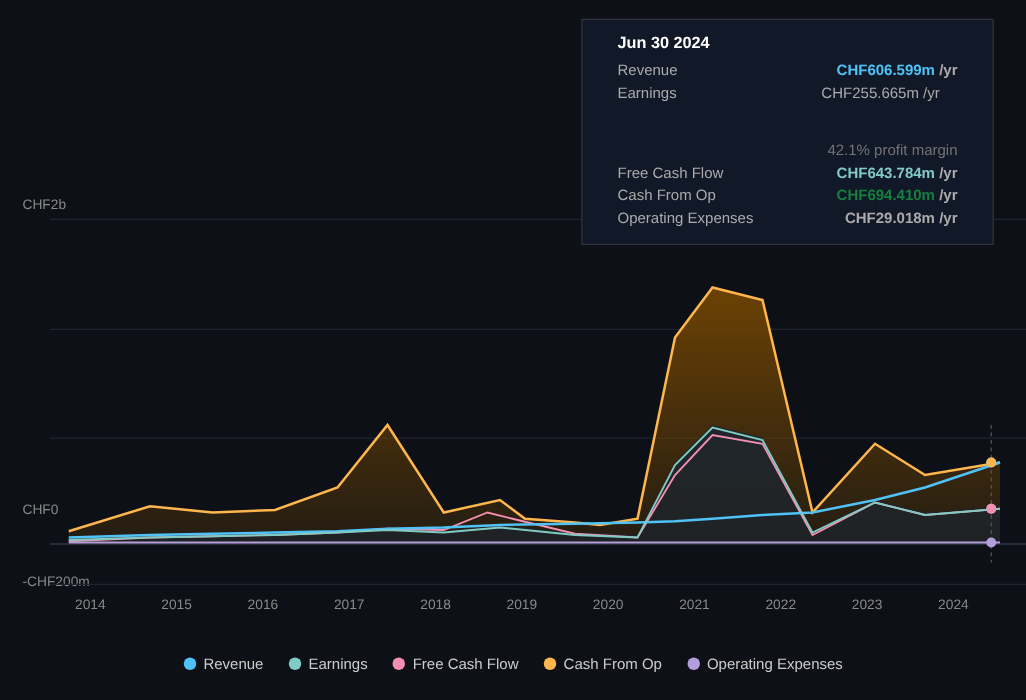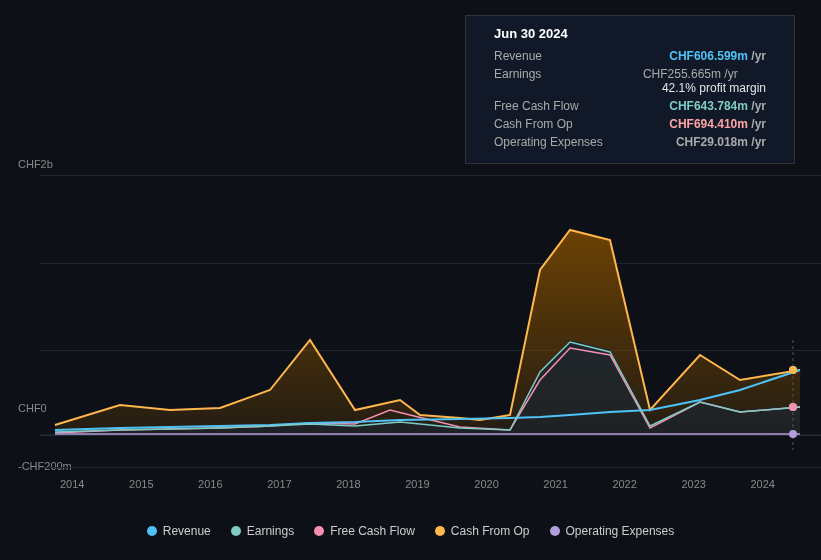--- a/index.html
+++ b/index.html
@@ -60,7 +60,8 @@
     .tooltip-earnings-sub {
       display: flex;
       flex-direction: column;
-      align-items: flex-start;
+      align-items: center;
+      gap: 32px;
     }
 
     .y-label {

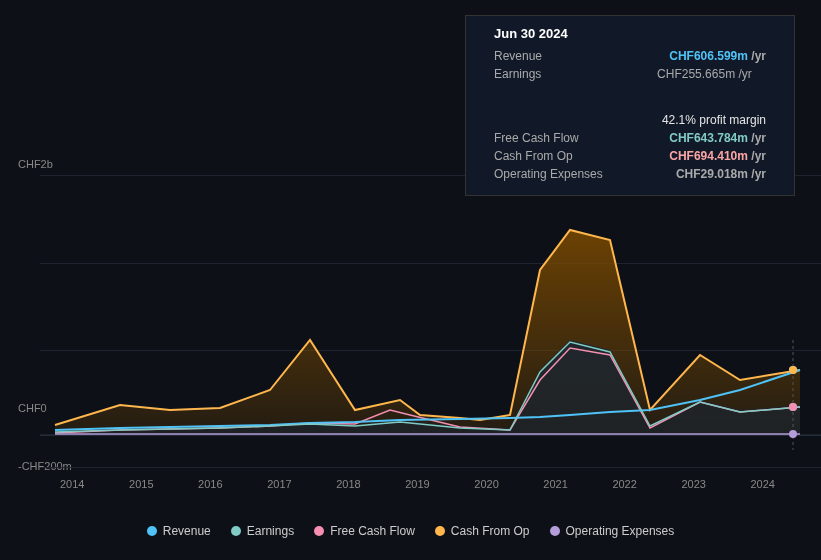--- a/index.html
+++ b/index.html
@@ -45,7 +45,7 @@
     .tooltip-row .value.orange { color: #fca5a5; text-align: right; }
     .tooltip-row .value.gray { color: #aaa; }
     .profit-margin {
-      color: #e5e5e5;
+      color: #737373;
       font-size: 12px;
       margin-left: 19px;
     }

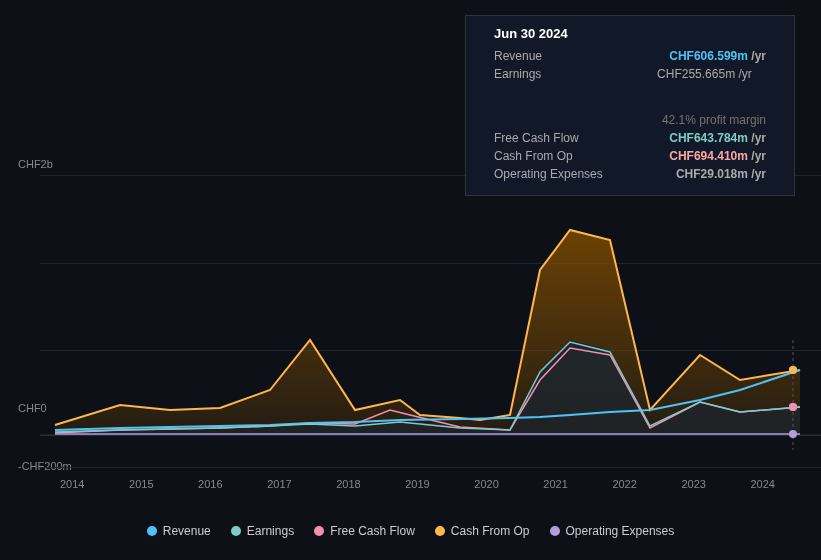--- a/index.html
+++ b/index.html
@@ -42,7 +42,7 @@
     .tooltip-row .value { font-weight: bold; }
     .tooltip-row .value.blue { color: #4fc3f7; }
     .tooltip-row .value.teal { color: #80cbc4; }
-    .tooltip-row .value.orange { color: #fca5a5; text-align: right; }
+    .tooltip-row .value.orange { color: #15803d; text-align: right; }
     .tooltip-row .value.gray { color: #aaa; }
     .profit-margin {
       color: #737373;

